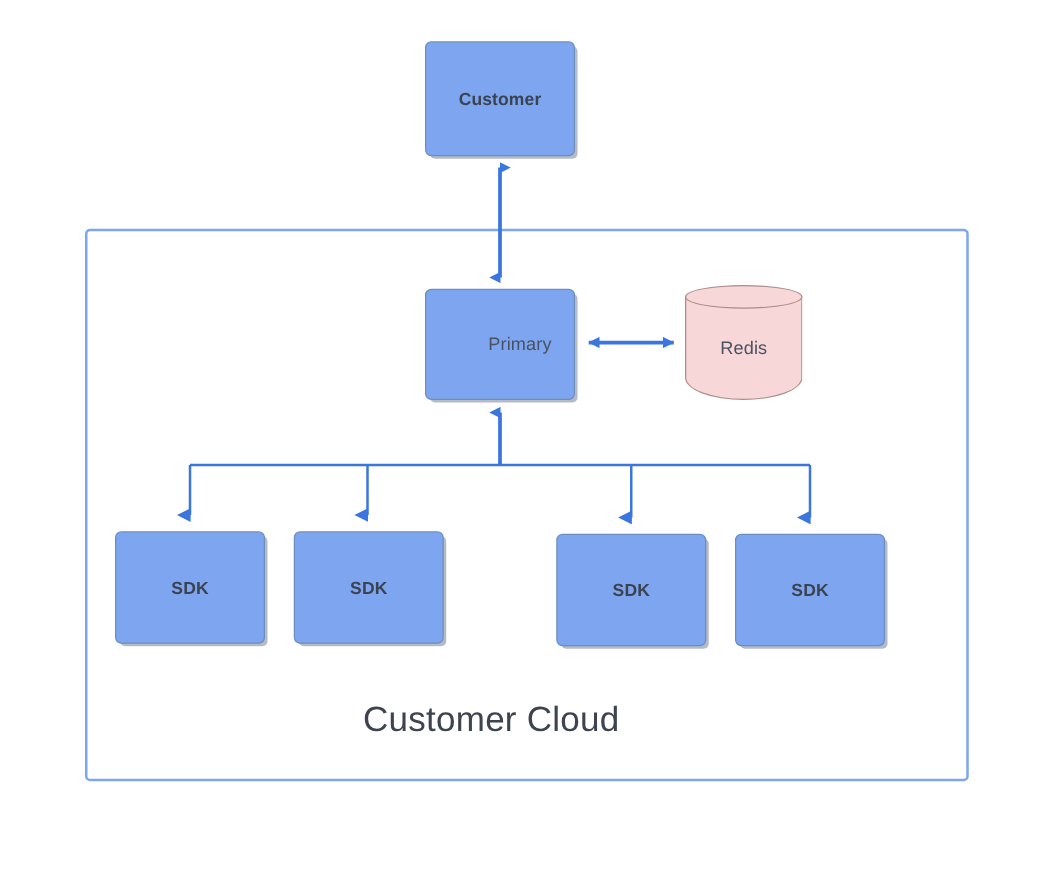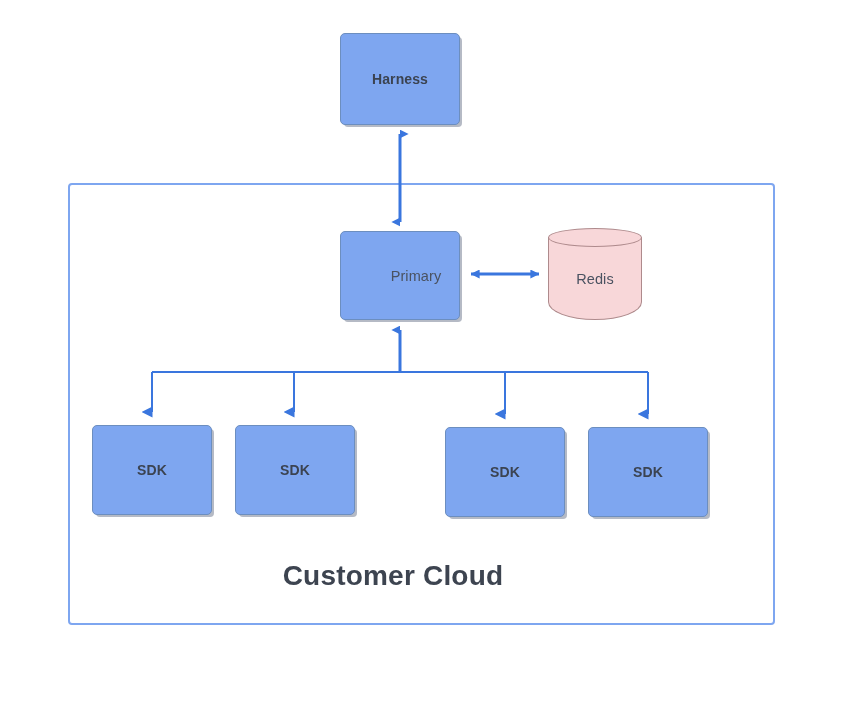--- a/index.html
+++ b/index.html
@@ -197,7 +197,7 @@
   </svg>
 
   <div class="node node-box" id="node-harness">
-    <span class="node-label label-bold">Harness</span>
+    <span class="node-label label-bold">Customer</span>
   </div>
 
   <div class="node node-box" id="node-primary">

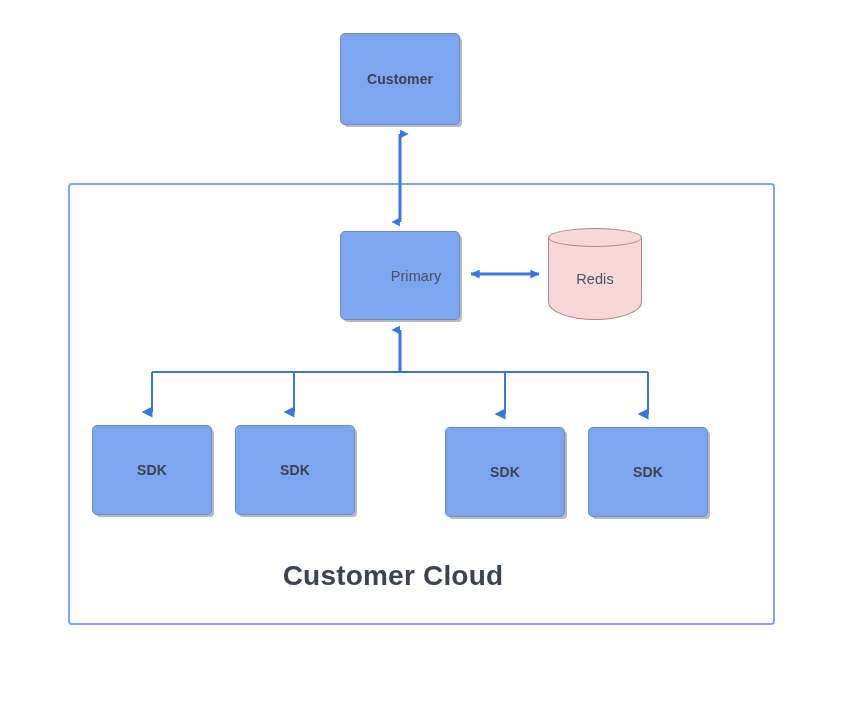--- a/index.html
+++ b/index.html
@@ -132,7 +132,7 @@
     width: 650px;
     text-align: center;
     font-size: 28px;
-    font-weight: bold;
+    font-weight: normal;
     color: #3D4450;
     z-index: 3;
     letter-spacing: 0.2px;

